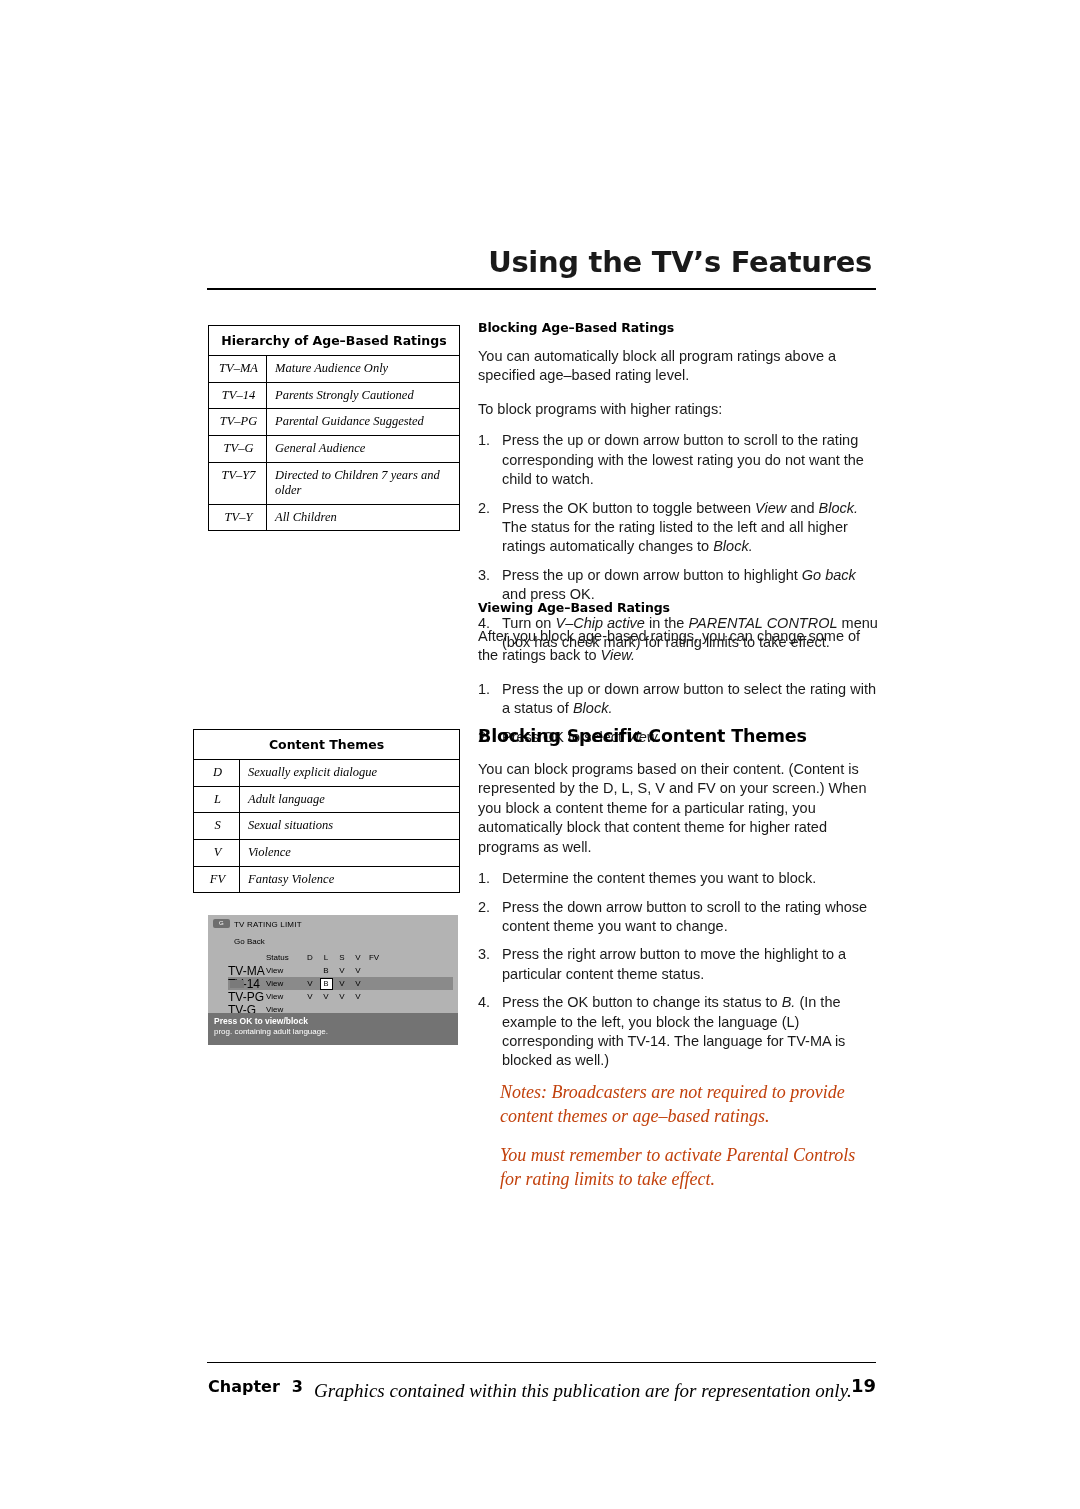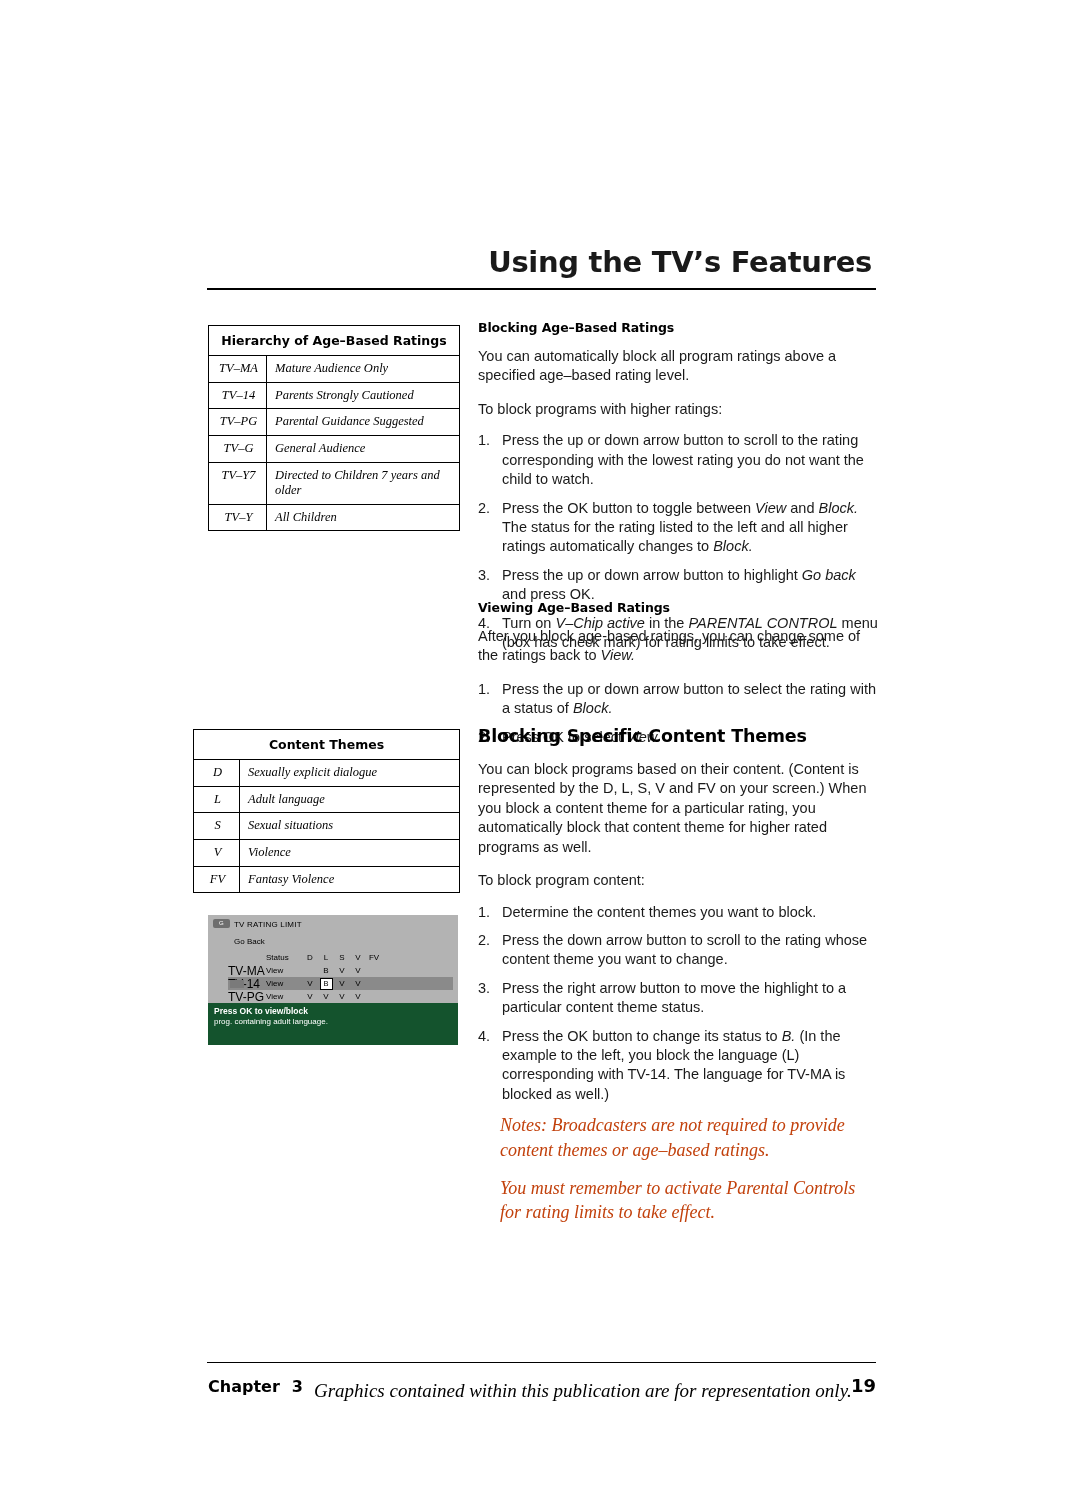--- a/index.html
+++ b/index.html
@@ -442,7 +442,6 @@
   <div class="rcol" style="top:726px;">
     <div class="big-head">Blocking Specific Content Themes</div>
     <div class="para" style="margin-top:14px;">You can block programs based on their content. (Content is represented by the D, L, S, V and FV on your screen.) When you block a content theme for a particular rating, you automatically block that content theme for higher rated programs as well.</div>
-    <div class="para" style="margin-top:14px;">To block program content:</div>
     <div class="ol" style="margin-top:12px;">
       <div class="li">
         <div class="num">1.</div>

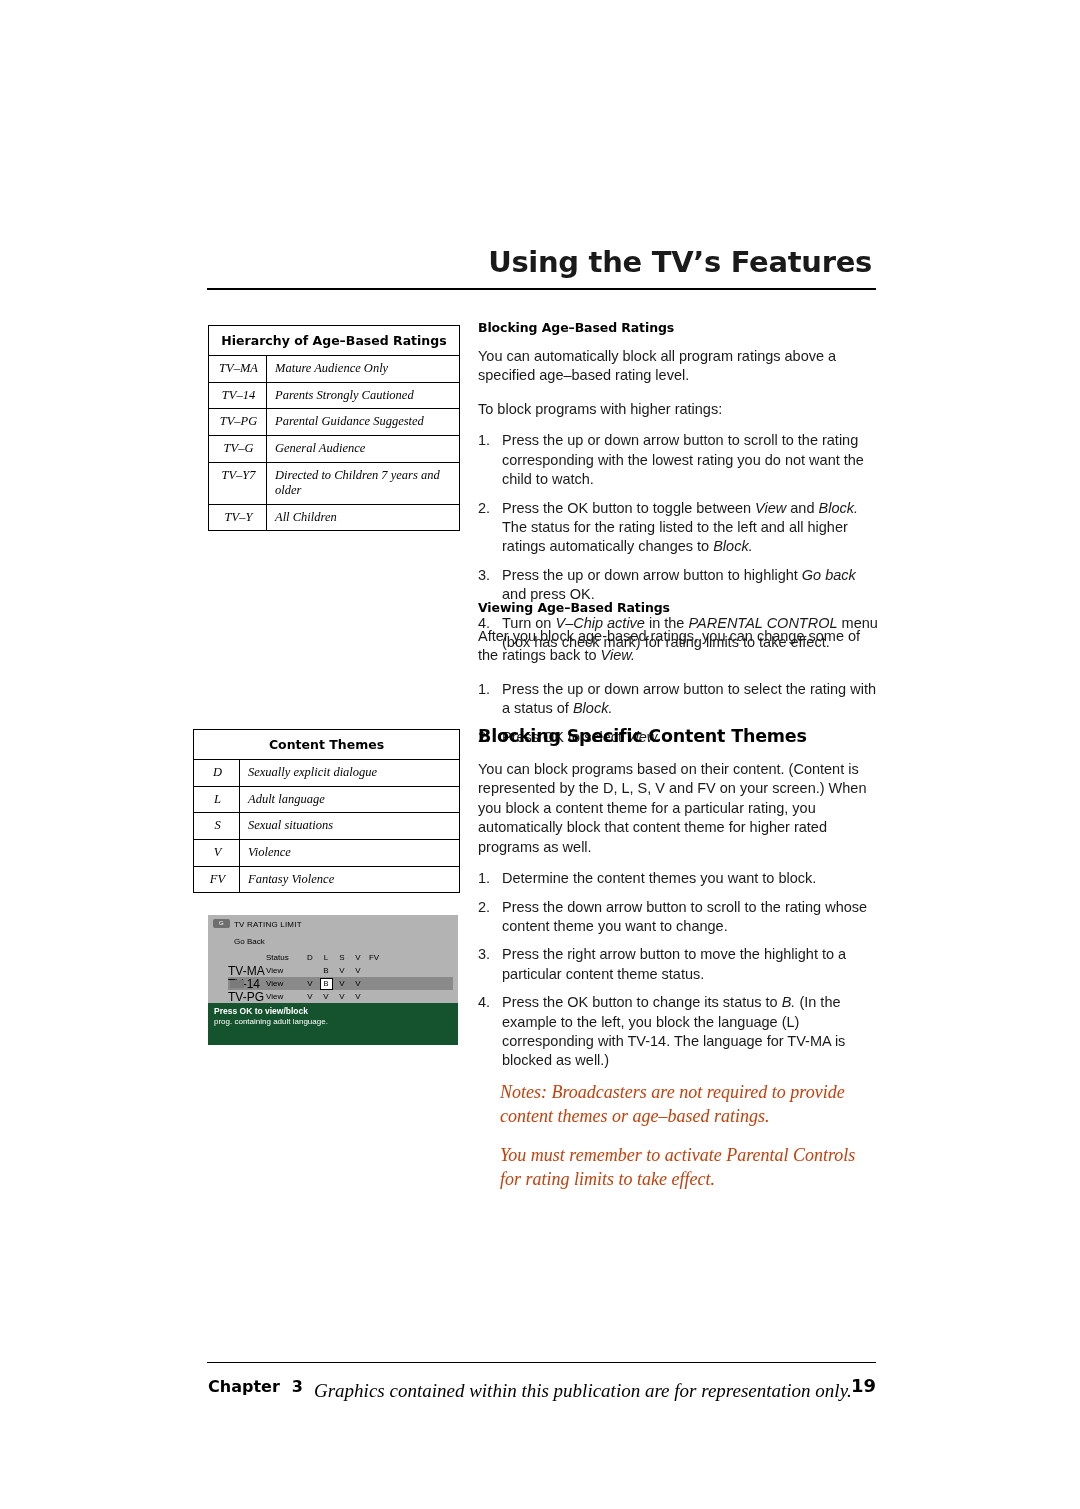--- a/index.html
+++ b/index.html
@@ -170,8 +170,8 @@
     position: absolute;
     left: 0; bottom: 0;
     width: 250px;
-    height: 42px;
-    background: #14532d;
+    height: 32px;
+    background: #737373;
     color: #fff;
     margin-top: 36px;
   }

